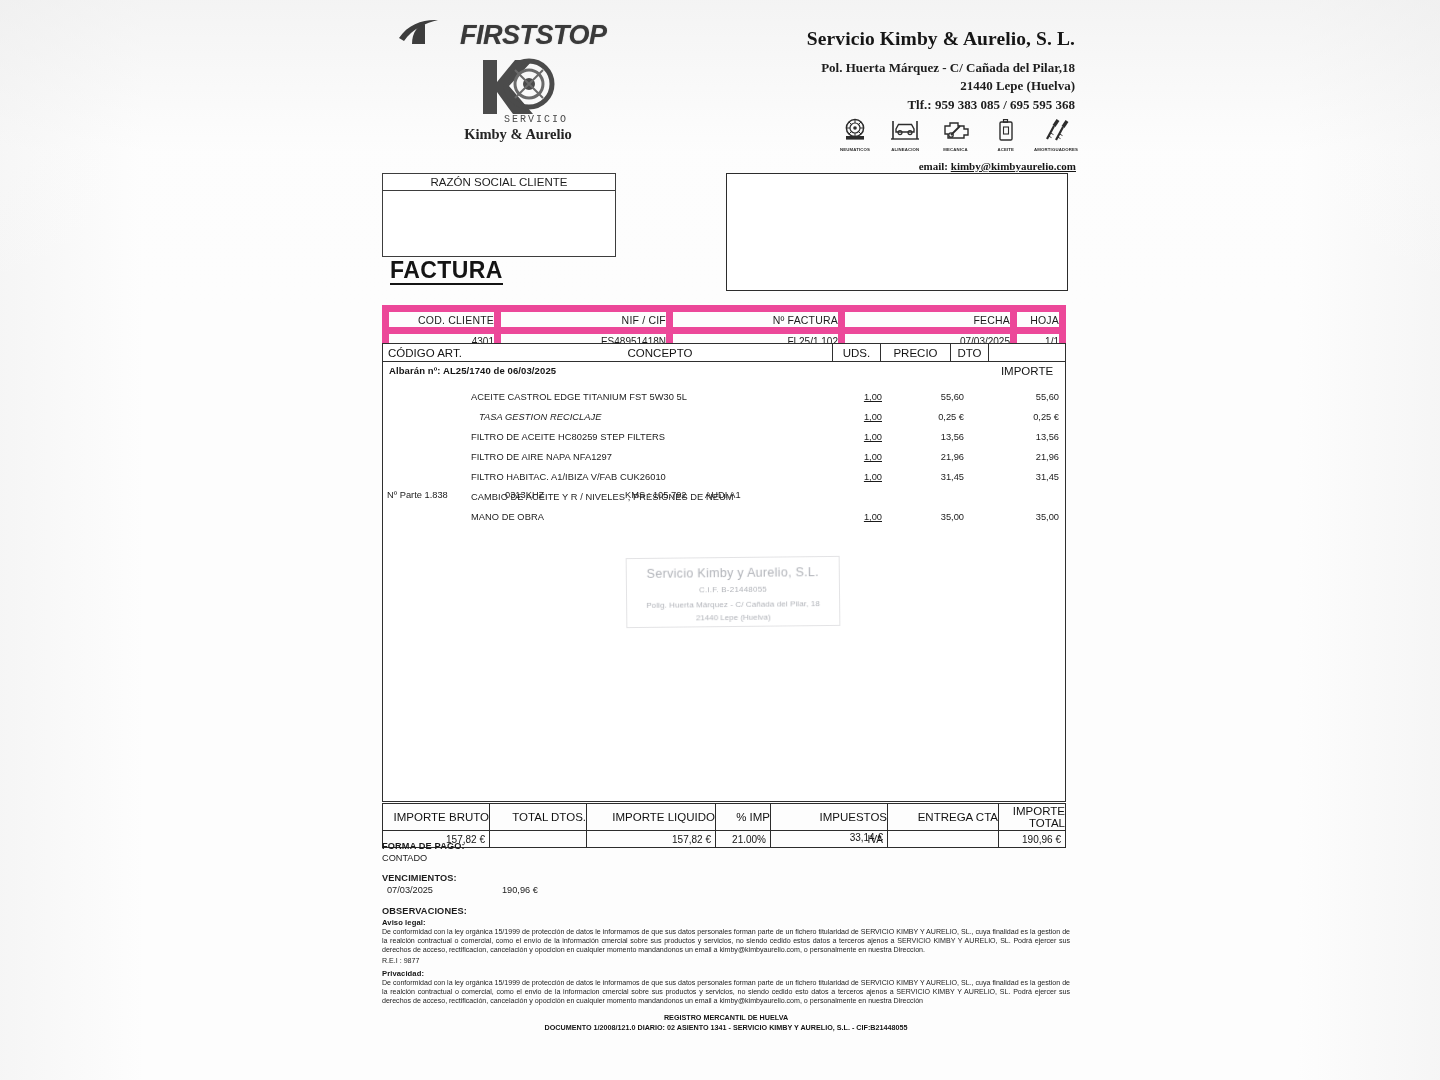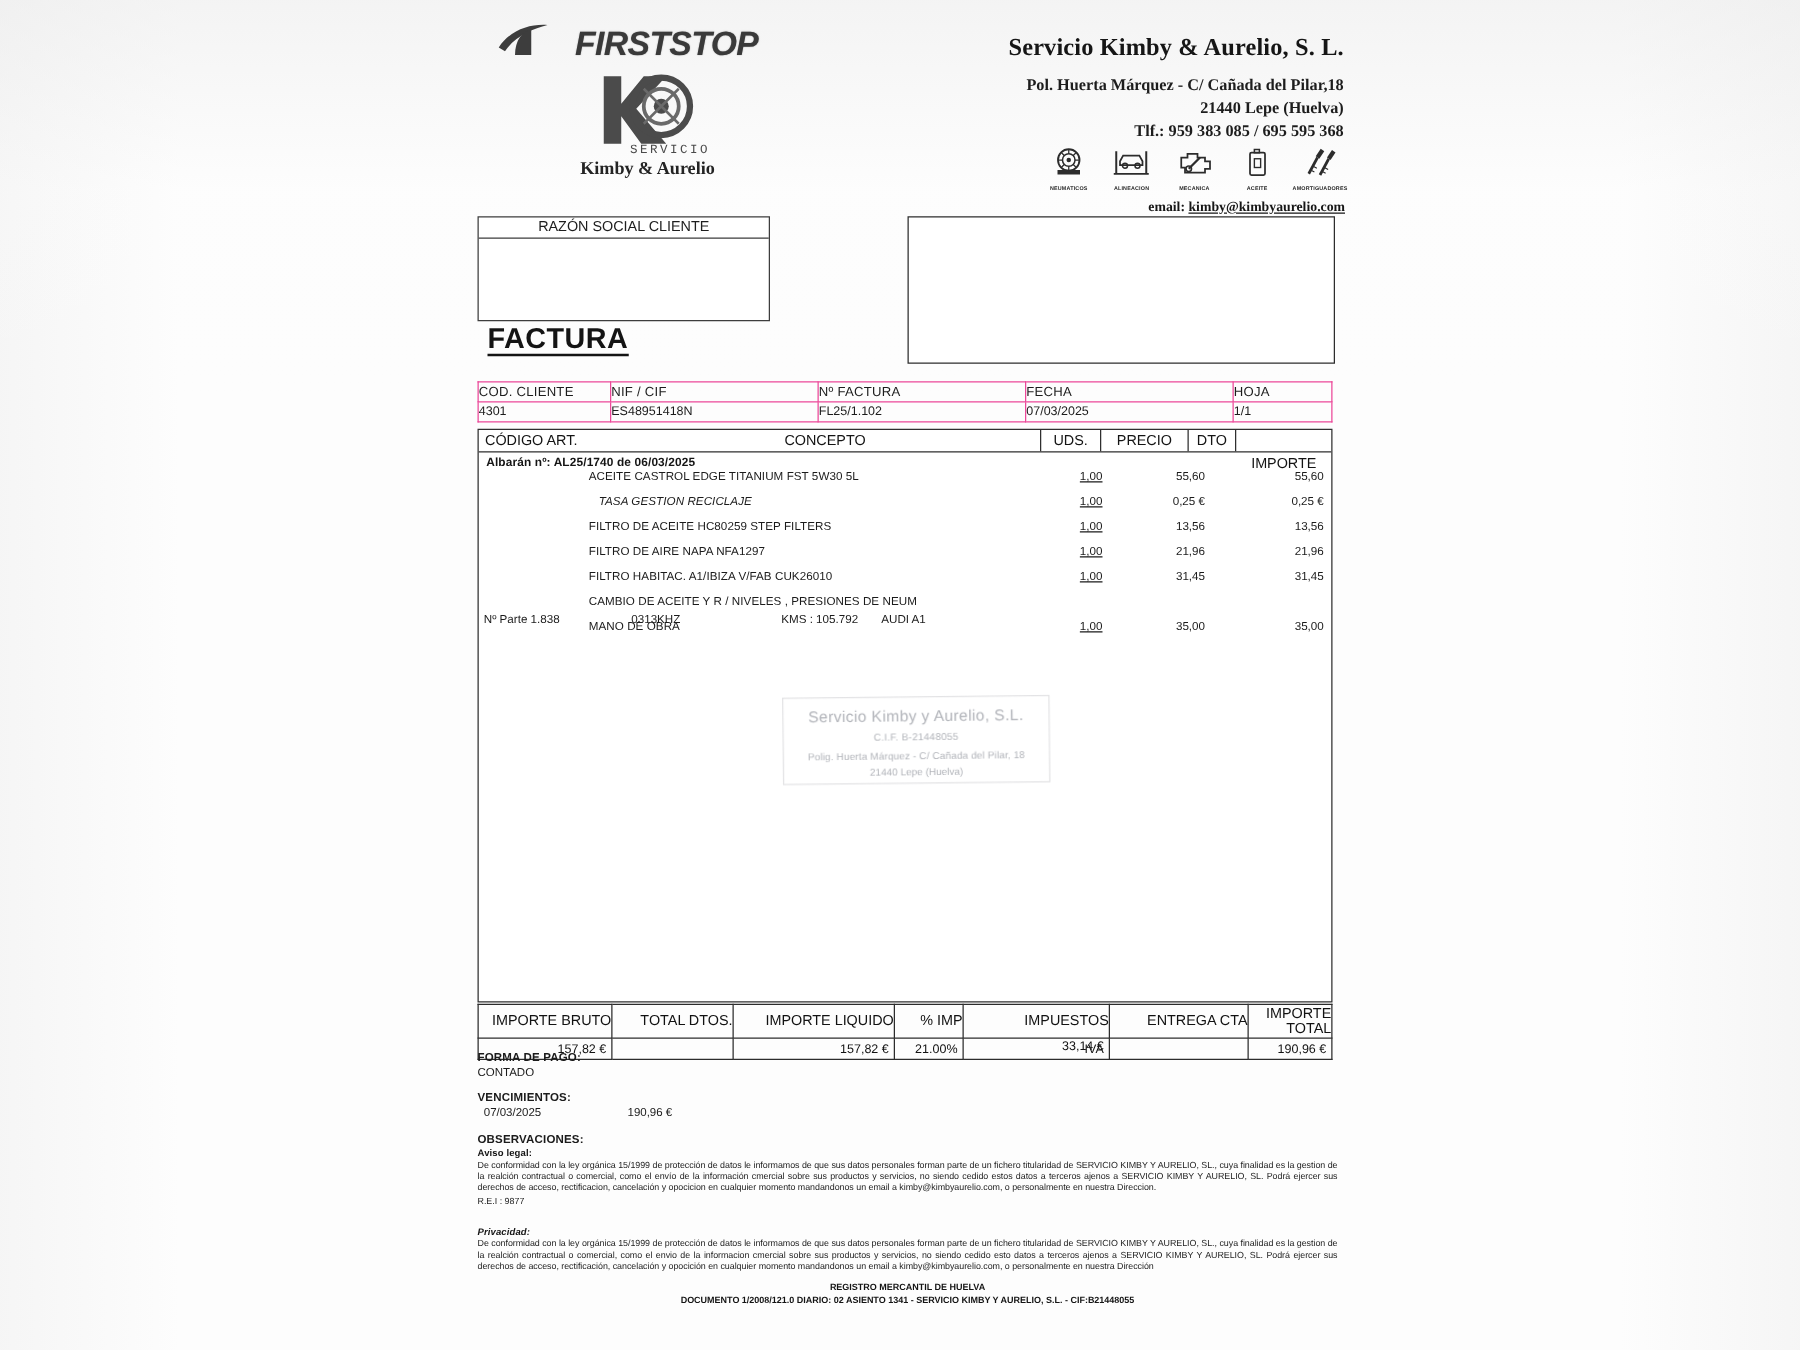--- a/index.html
+++ b/index.html
@@ -101,8 +101,8 @@
     border-collapse:collapse;table-layout:fixed;
   }
   .info-table td{
-    border:1px solid #ec4899;
-    text-align:left;font-size:10.5px;color:#1c1c1c;
+    border:7px solid #ec4899;
+    text-align:right;font-size:10.5px;color:#1c1c1c;
     height:13px;padding:1px 0;
   }
   .info-table tr.hdr td{font-size:10.5px;letter-spacing:.2px;}

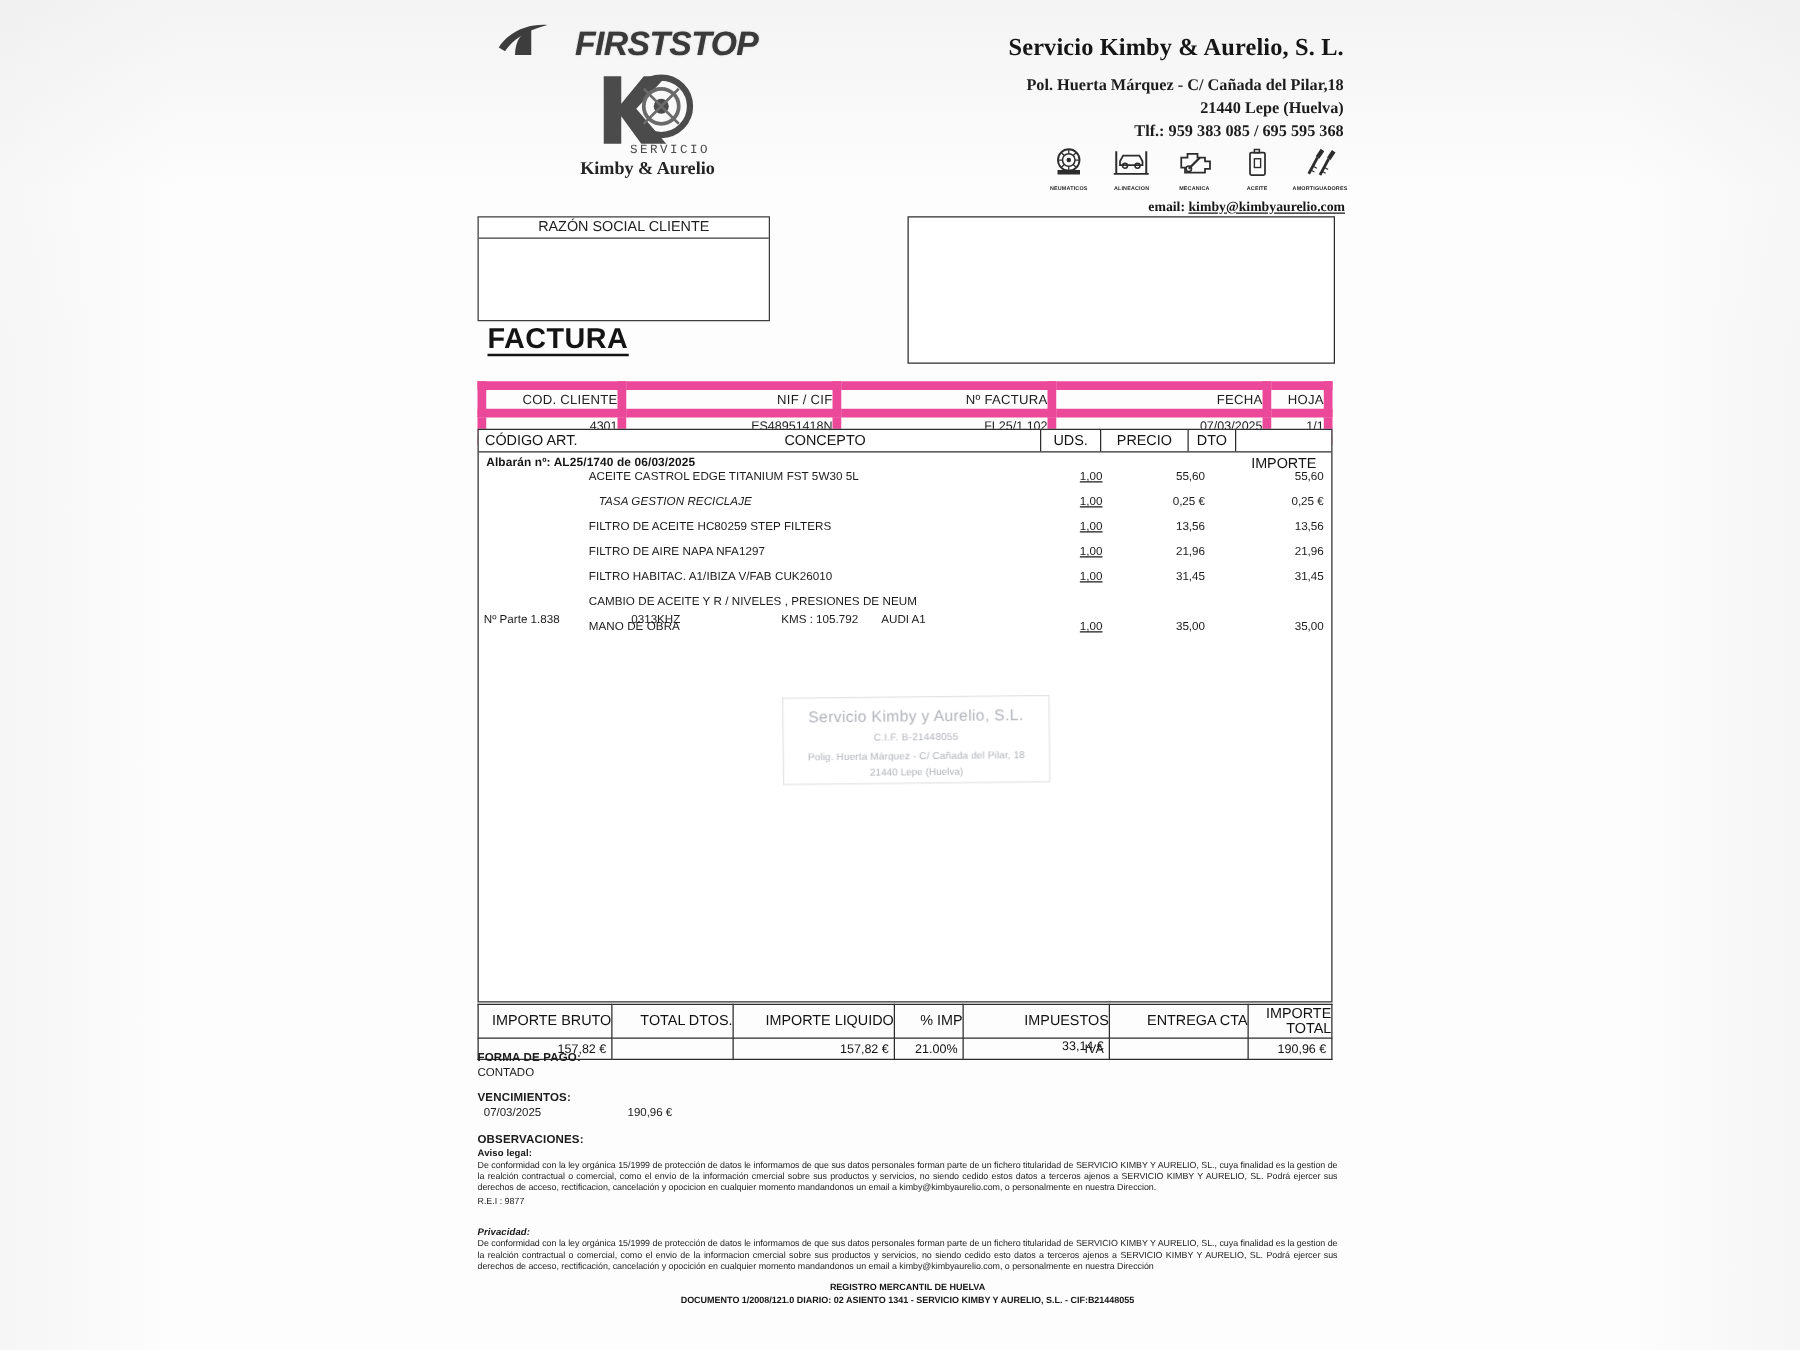--- a/index.html
+++ b/index.html
@@ -131,7 +131,7 @@
     position:absolute;left:6px;top:21px;
     font-size:9.5px;font-weight:bold;color:#151515;letter-spacing:.1px;
   }
-  .lines{position:absolute;left:0;top:32px;width:100%;}
+  .lines{position:absolute;left:0;top:48px;width:100%;}
   .line{
     position:relative;height:20px;display:flex;align-items:flex-start;
     font-size:9.3px;color:#1b1b1b;

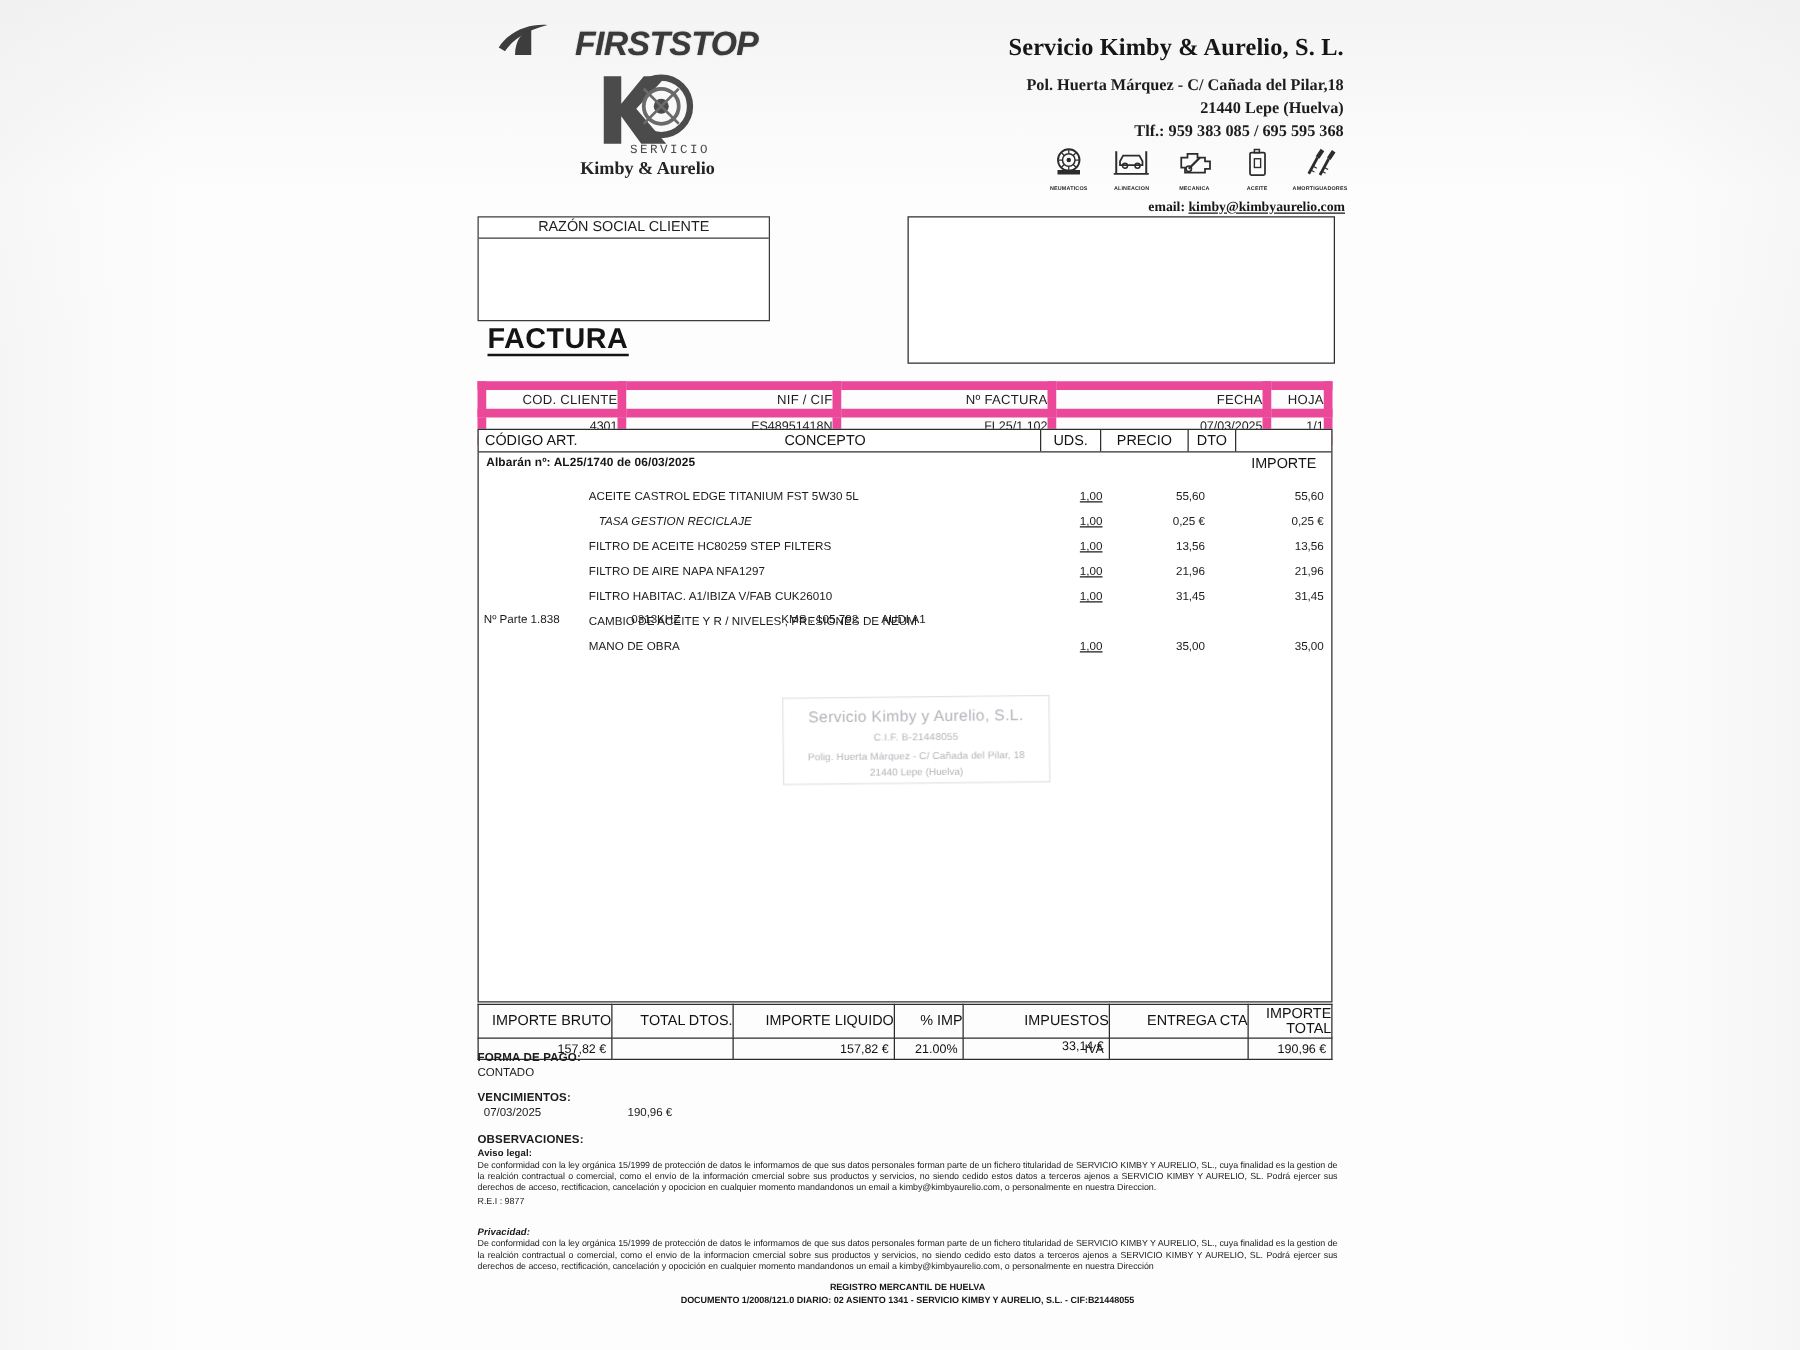--- a/index.html
+++ b/index.html
@@ -205,7 +205,7 @@
     text-align:justify;letter-spacing:-.02px;
   }
   .legal .rei{font-size:7.1px;margin:0 0 3px 0;color:#1d1d1d;}
-  .legal .blk2{margin-top:16px;font-style:italic;}
+  .legal .blk2{margin-top:4px;}
   .registro{
     margin-top:7px;text-align:center;font-size:7.2px;font-weight:bold;color:#141414;line-height:1.35;
   }

